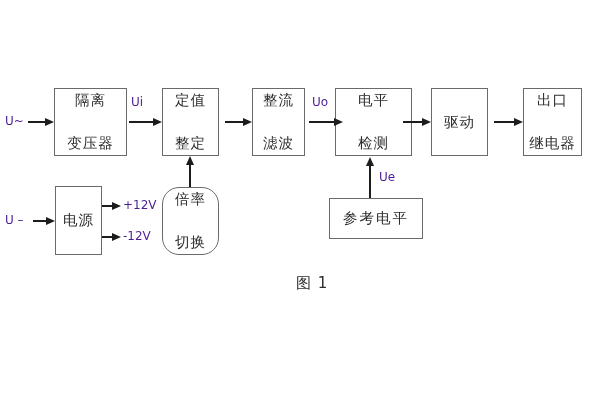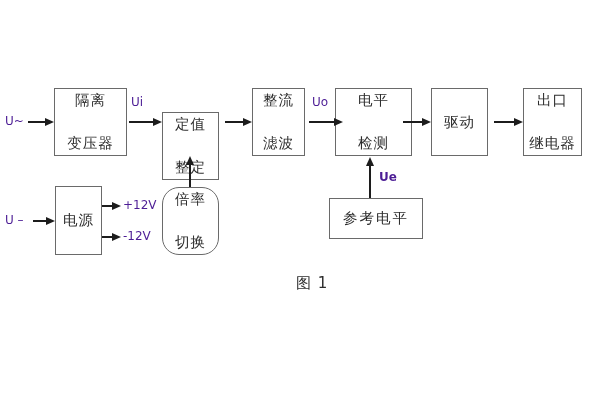--- a/index.html
+++ b/index.html
@@ -43,7 +43,7 @@
     <span>变压器</span>
   </div>
 
-  <div class="block" style="left:162px;top:88px;width:57px;height:68px;margin-top:24px;">
+  <div class="block" style="left:162px;top:88px;width:57px;height:68px;">
     <span>定值</span>
     <span>整定</span>
   </div>

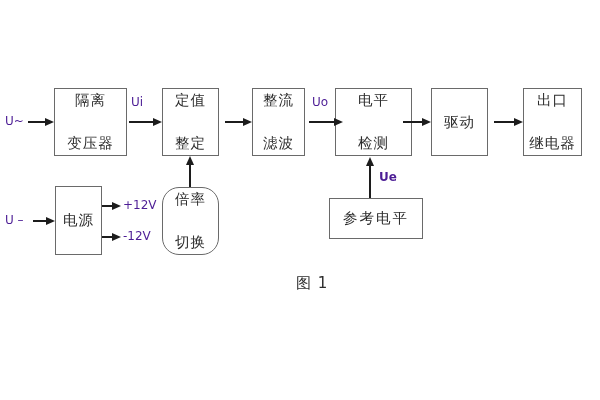--- a/index.html
+++ b/index.html
@@ -84,7 +84,7 @@
   <span class="sig" style="left:5px;top:212px;">U –</span>
   <span class="sig" style="left:131px;top:94px;">Ui</span>
   <span class="sig" style="left:312px;top:94px;">Uo</span>
-  <span class="sig" style="left:379px;top:169px;font-weight:bold;">Ue</span>
+  <span class="sig" style="left:379px;top:169px;">Ue</span>
   <span class="sig" style="left:123px;top:197px;">+12V</span>
   <span class="sig" style="left:123px;top:228px;">-12V</span>
 

